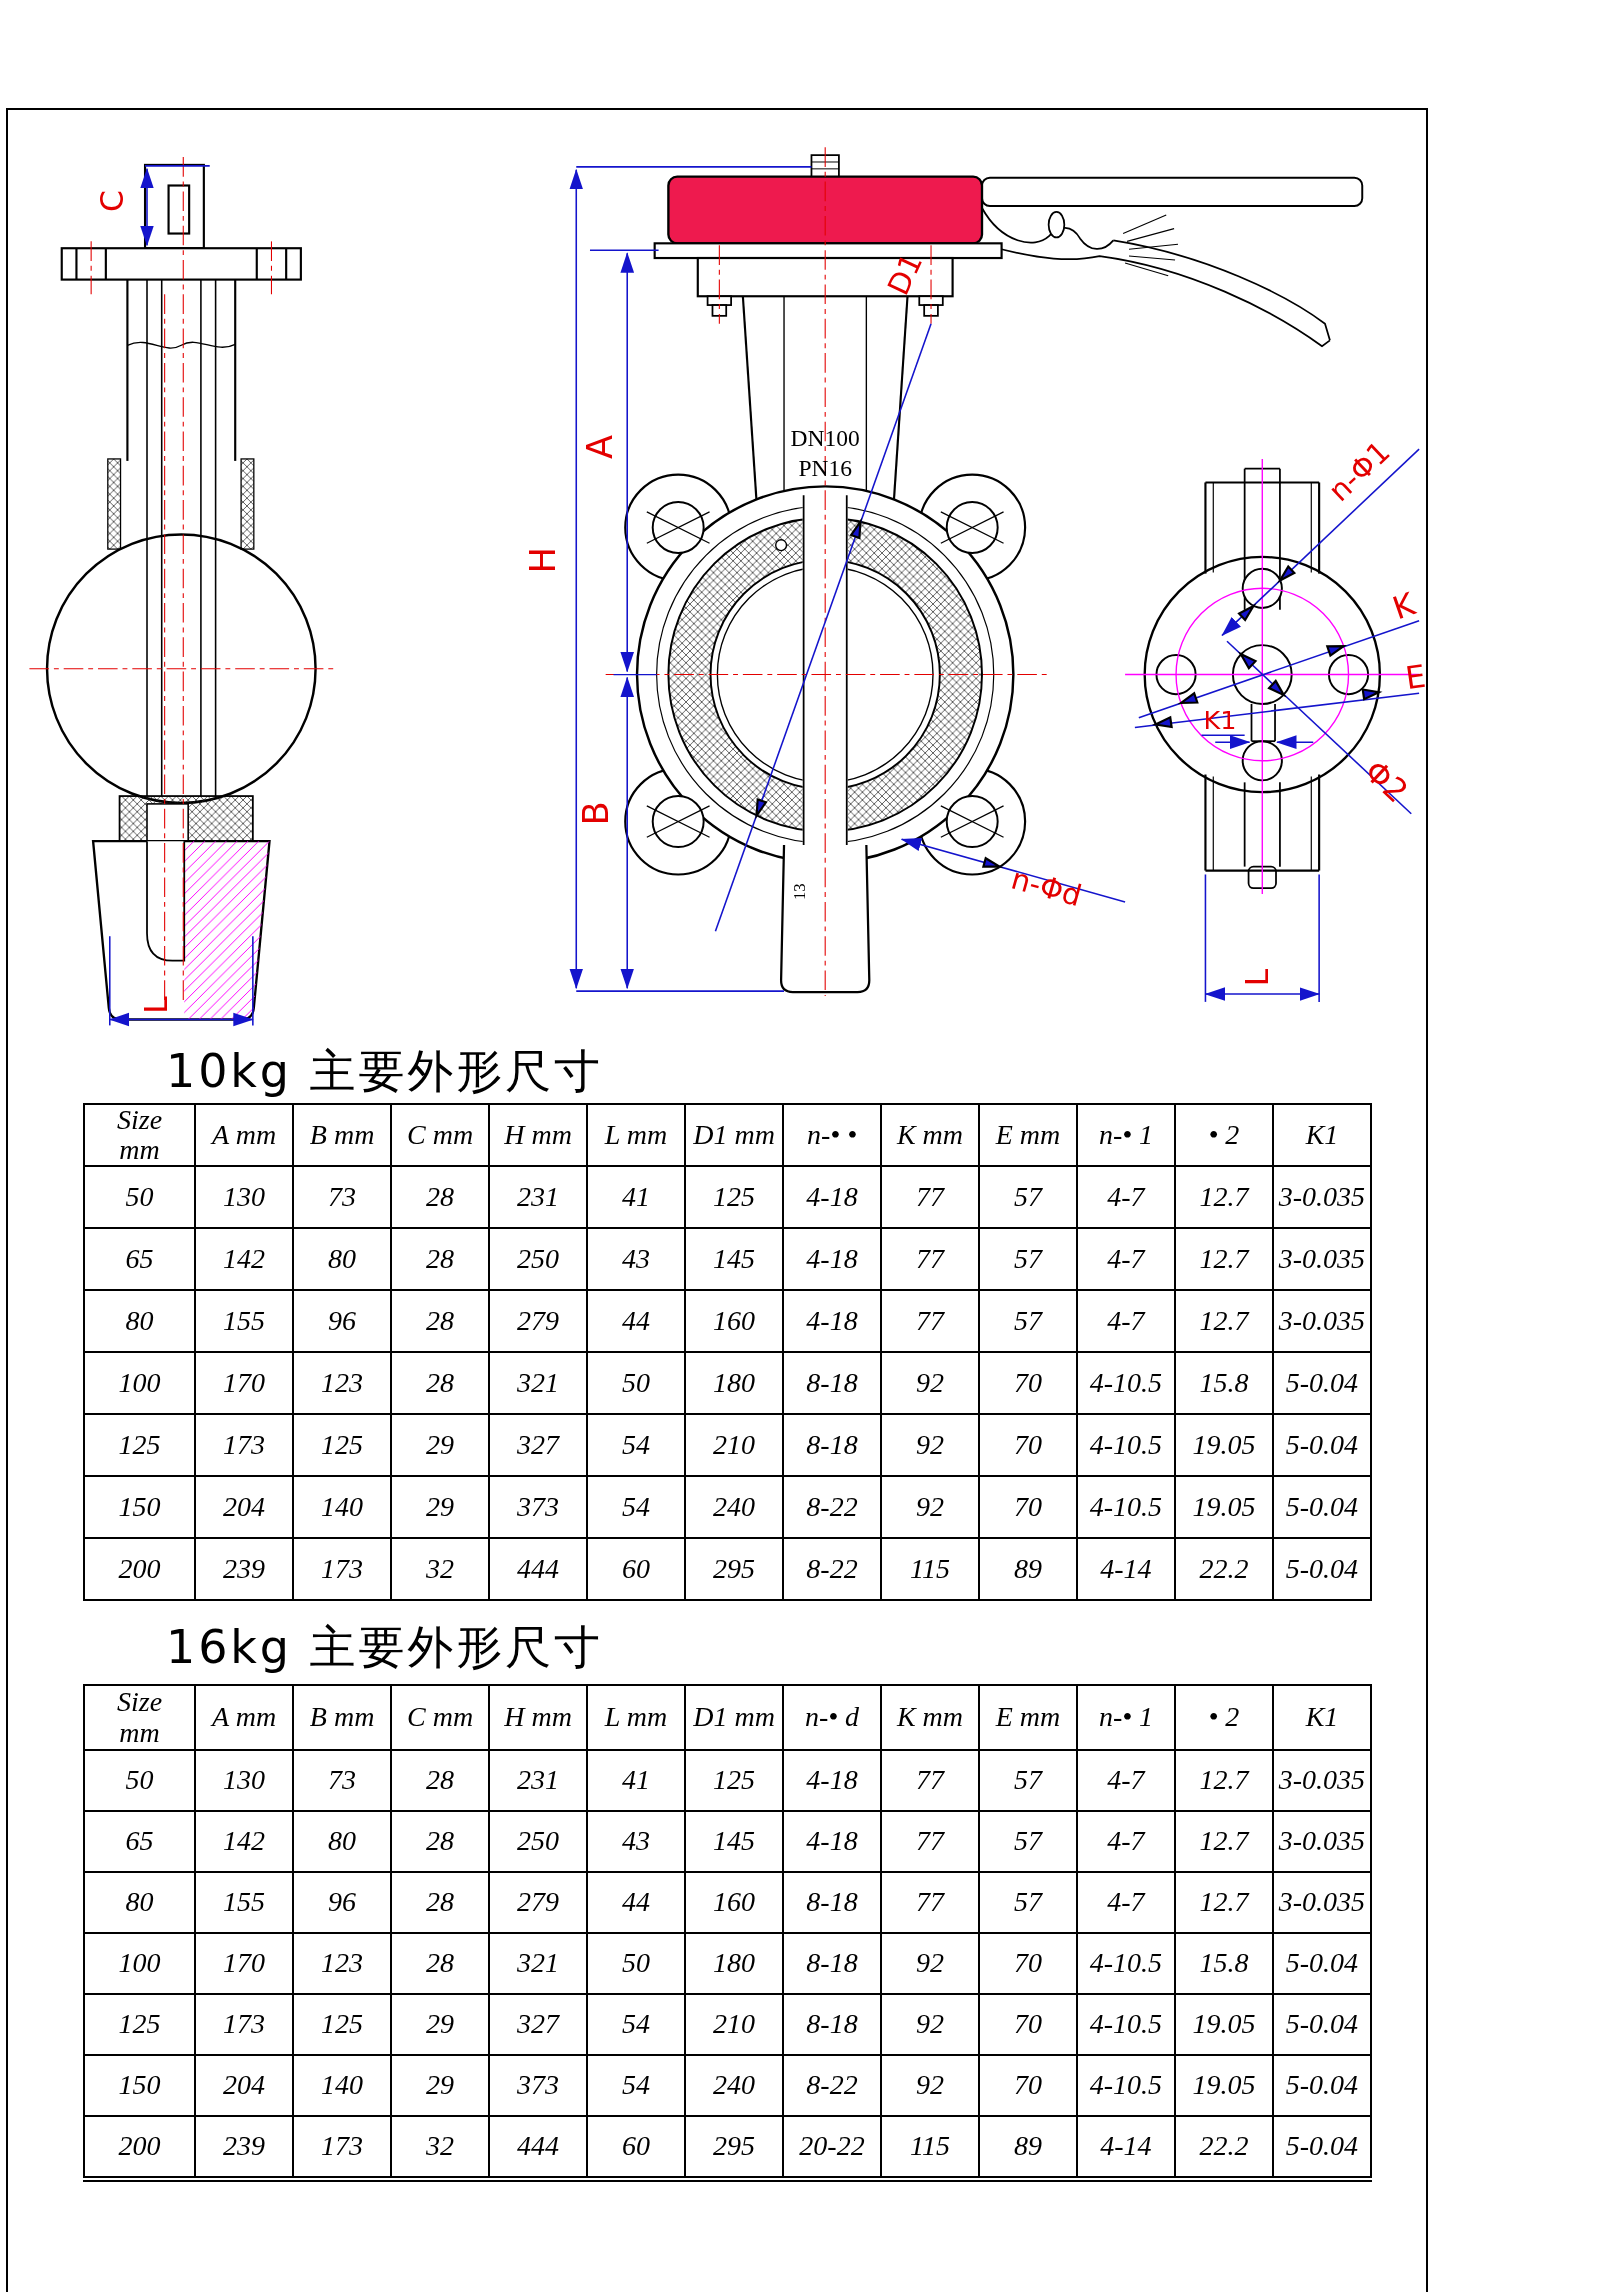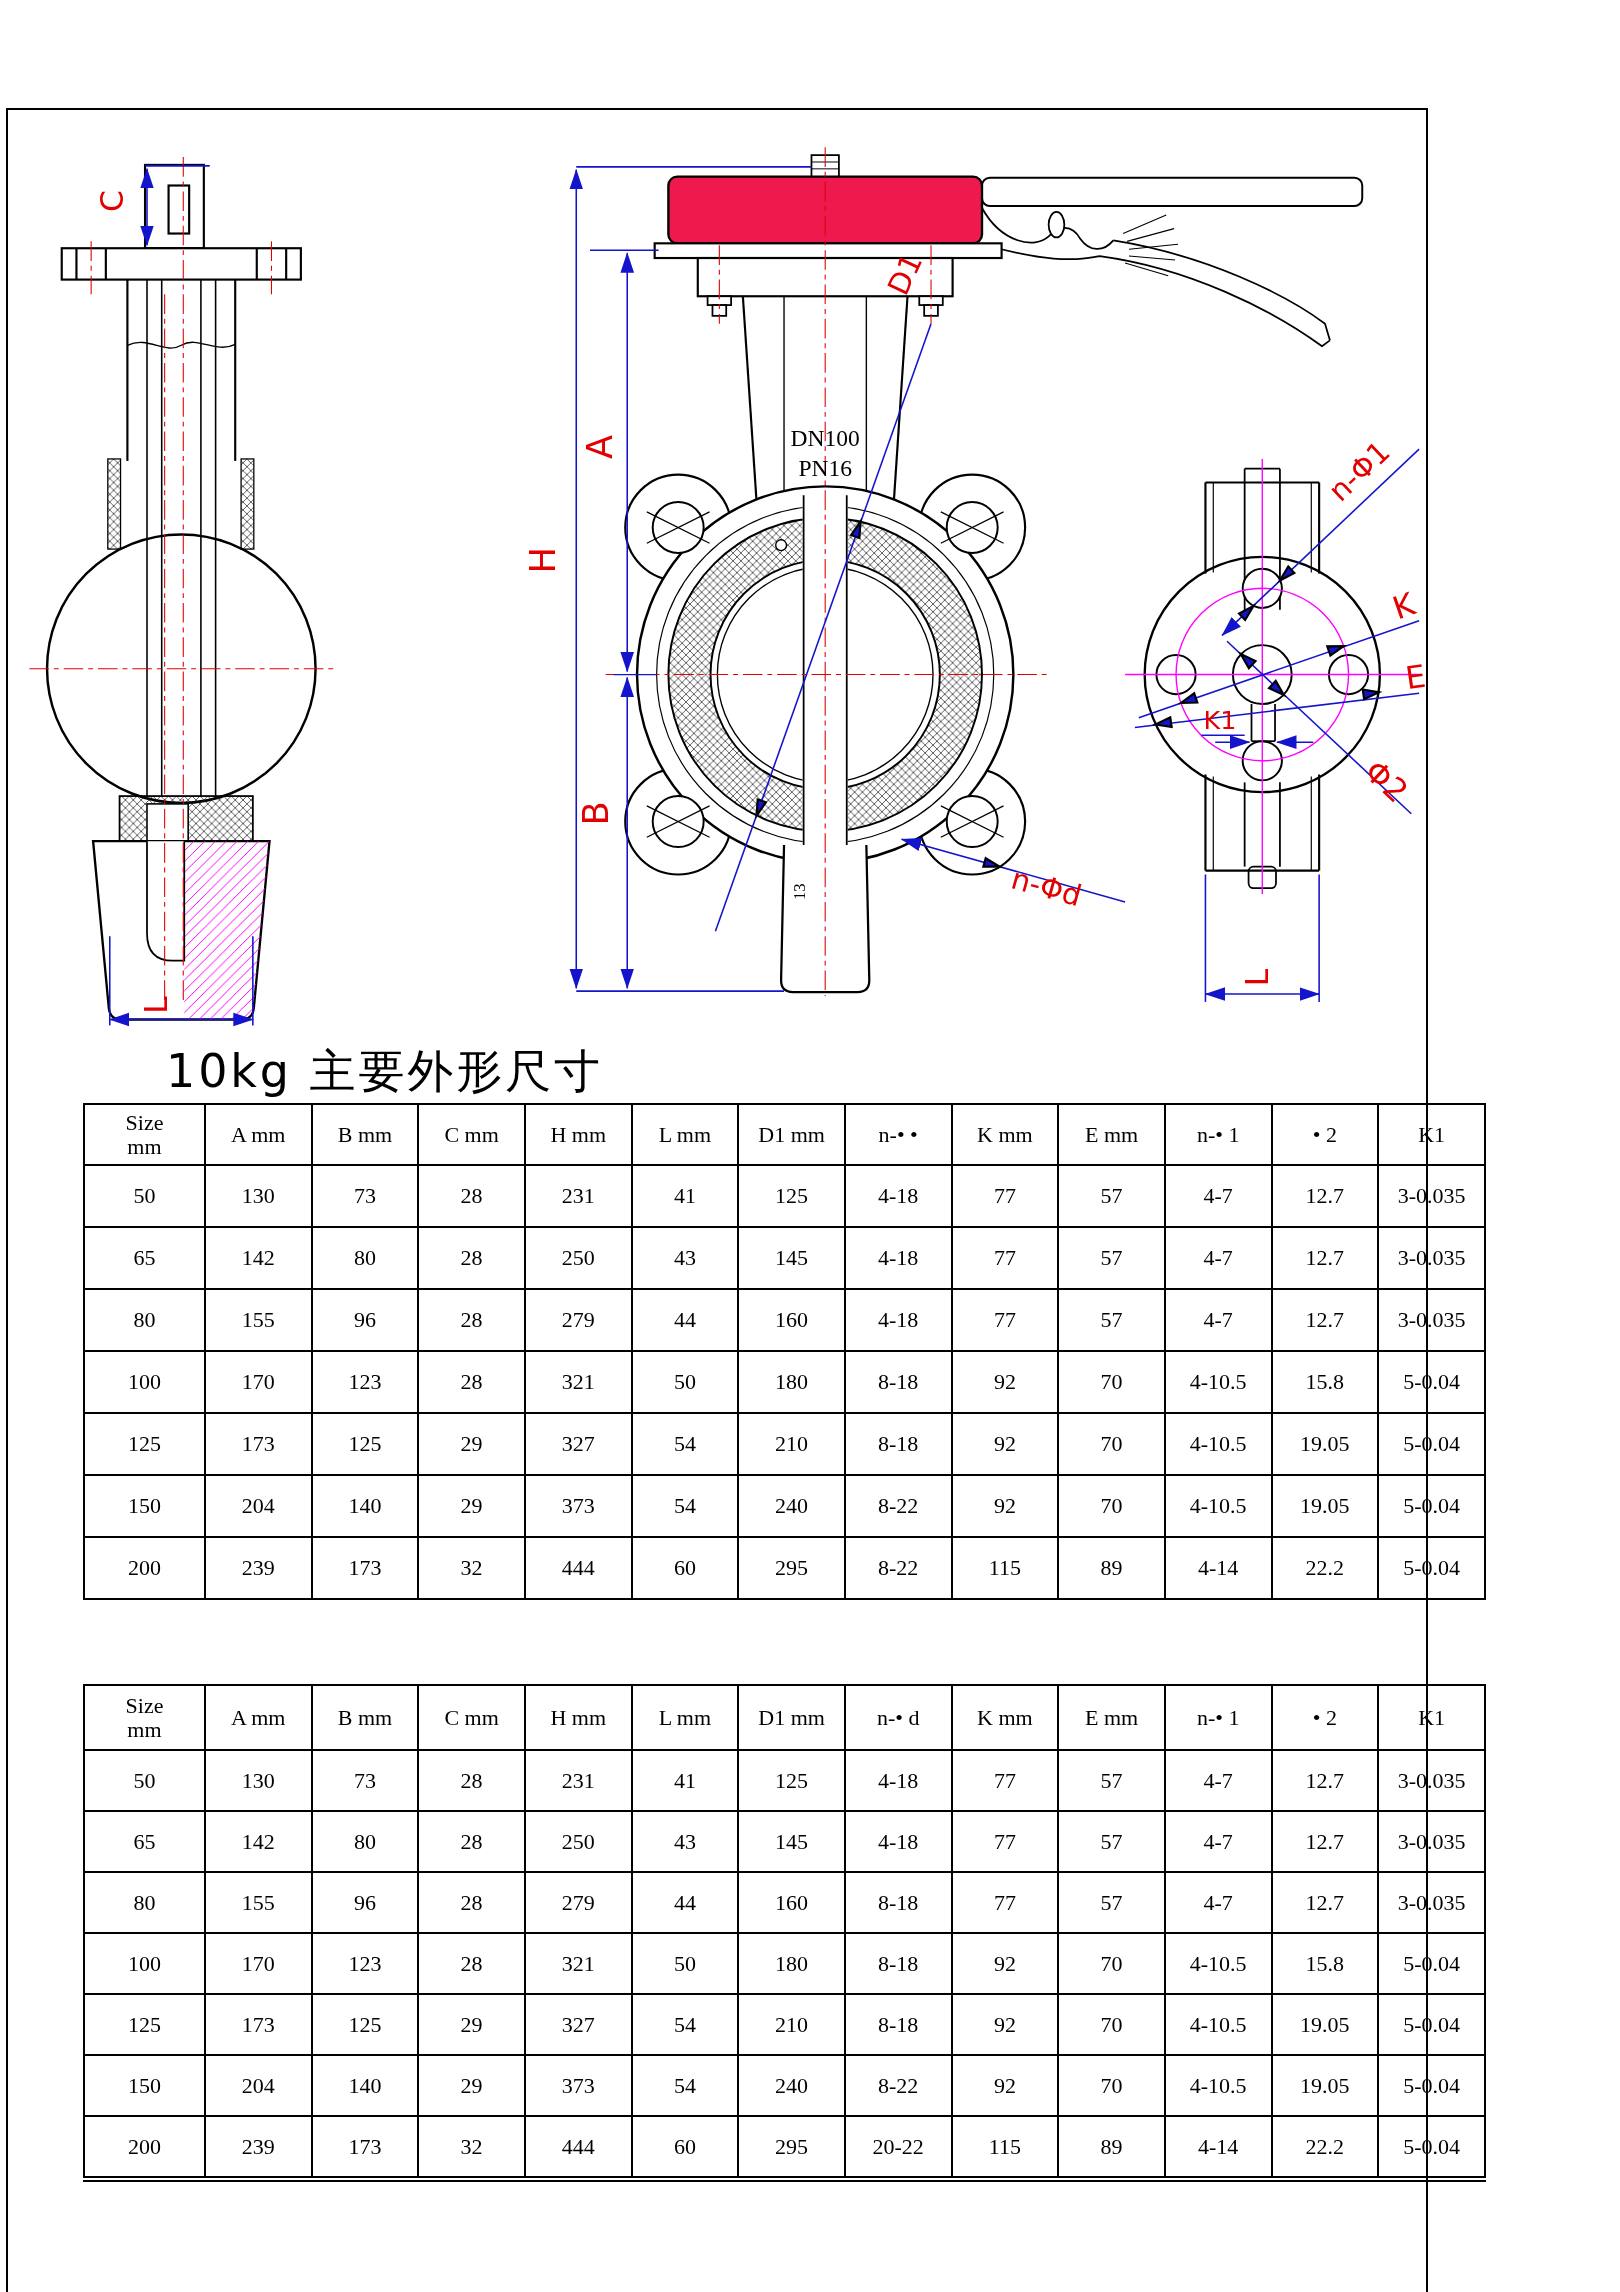--- a/index.html
+++ b/index.html
@@ -11,8 +11,8 @@
   .frame-right{left:1426px;top:108px;height:2185px;border-left:2.5px solid #000;}
   .tbl-title{position:absolute;left:139px;font-family:"DejaVu Sans",sans-serif;
              font-size:46px;letter-spacing:2.9px;color:#000;white-space:nowrap;margin-left:27px;}
-  table.tbl{position:absolute;left:83px;width:1403px;border-collapse:collapse;
-            border:2.9px solid #000;table-layout:fixed;font-size:22px;}
+  table.tbl{position:absolute;left:83px;width:1289px;border-collapse:collapse;
+            border:2.9px solid #000;table-layout:fixed;font-size:28px;font-style:italic;}
   table.tbl td{border:2px solid #000;text-align:center;vertical-align:middle;
                padding:0;white-space:pre-line;line-height:1.08;overflow:hidden;}
   table.t1 thead td{height:59px;}

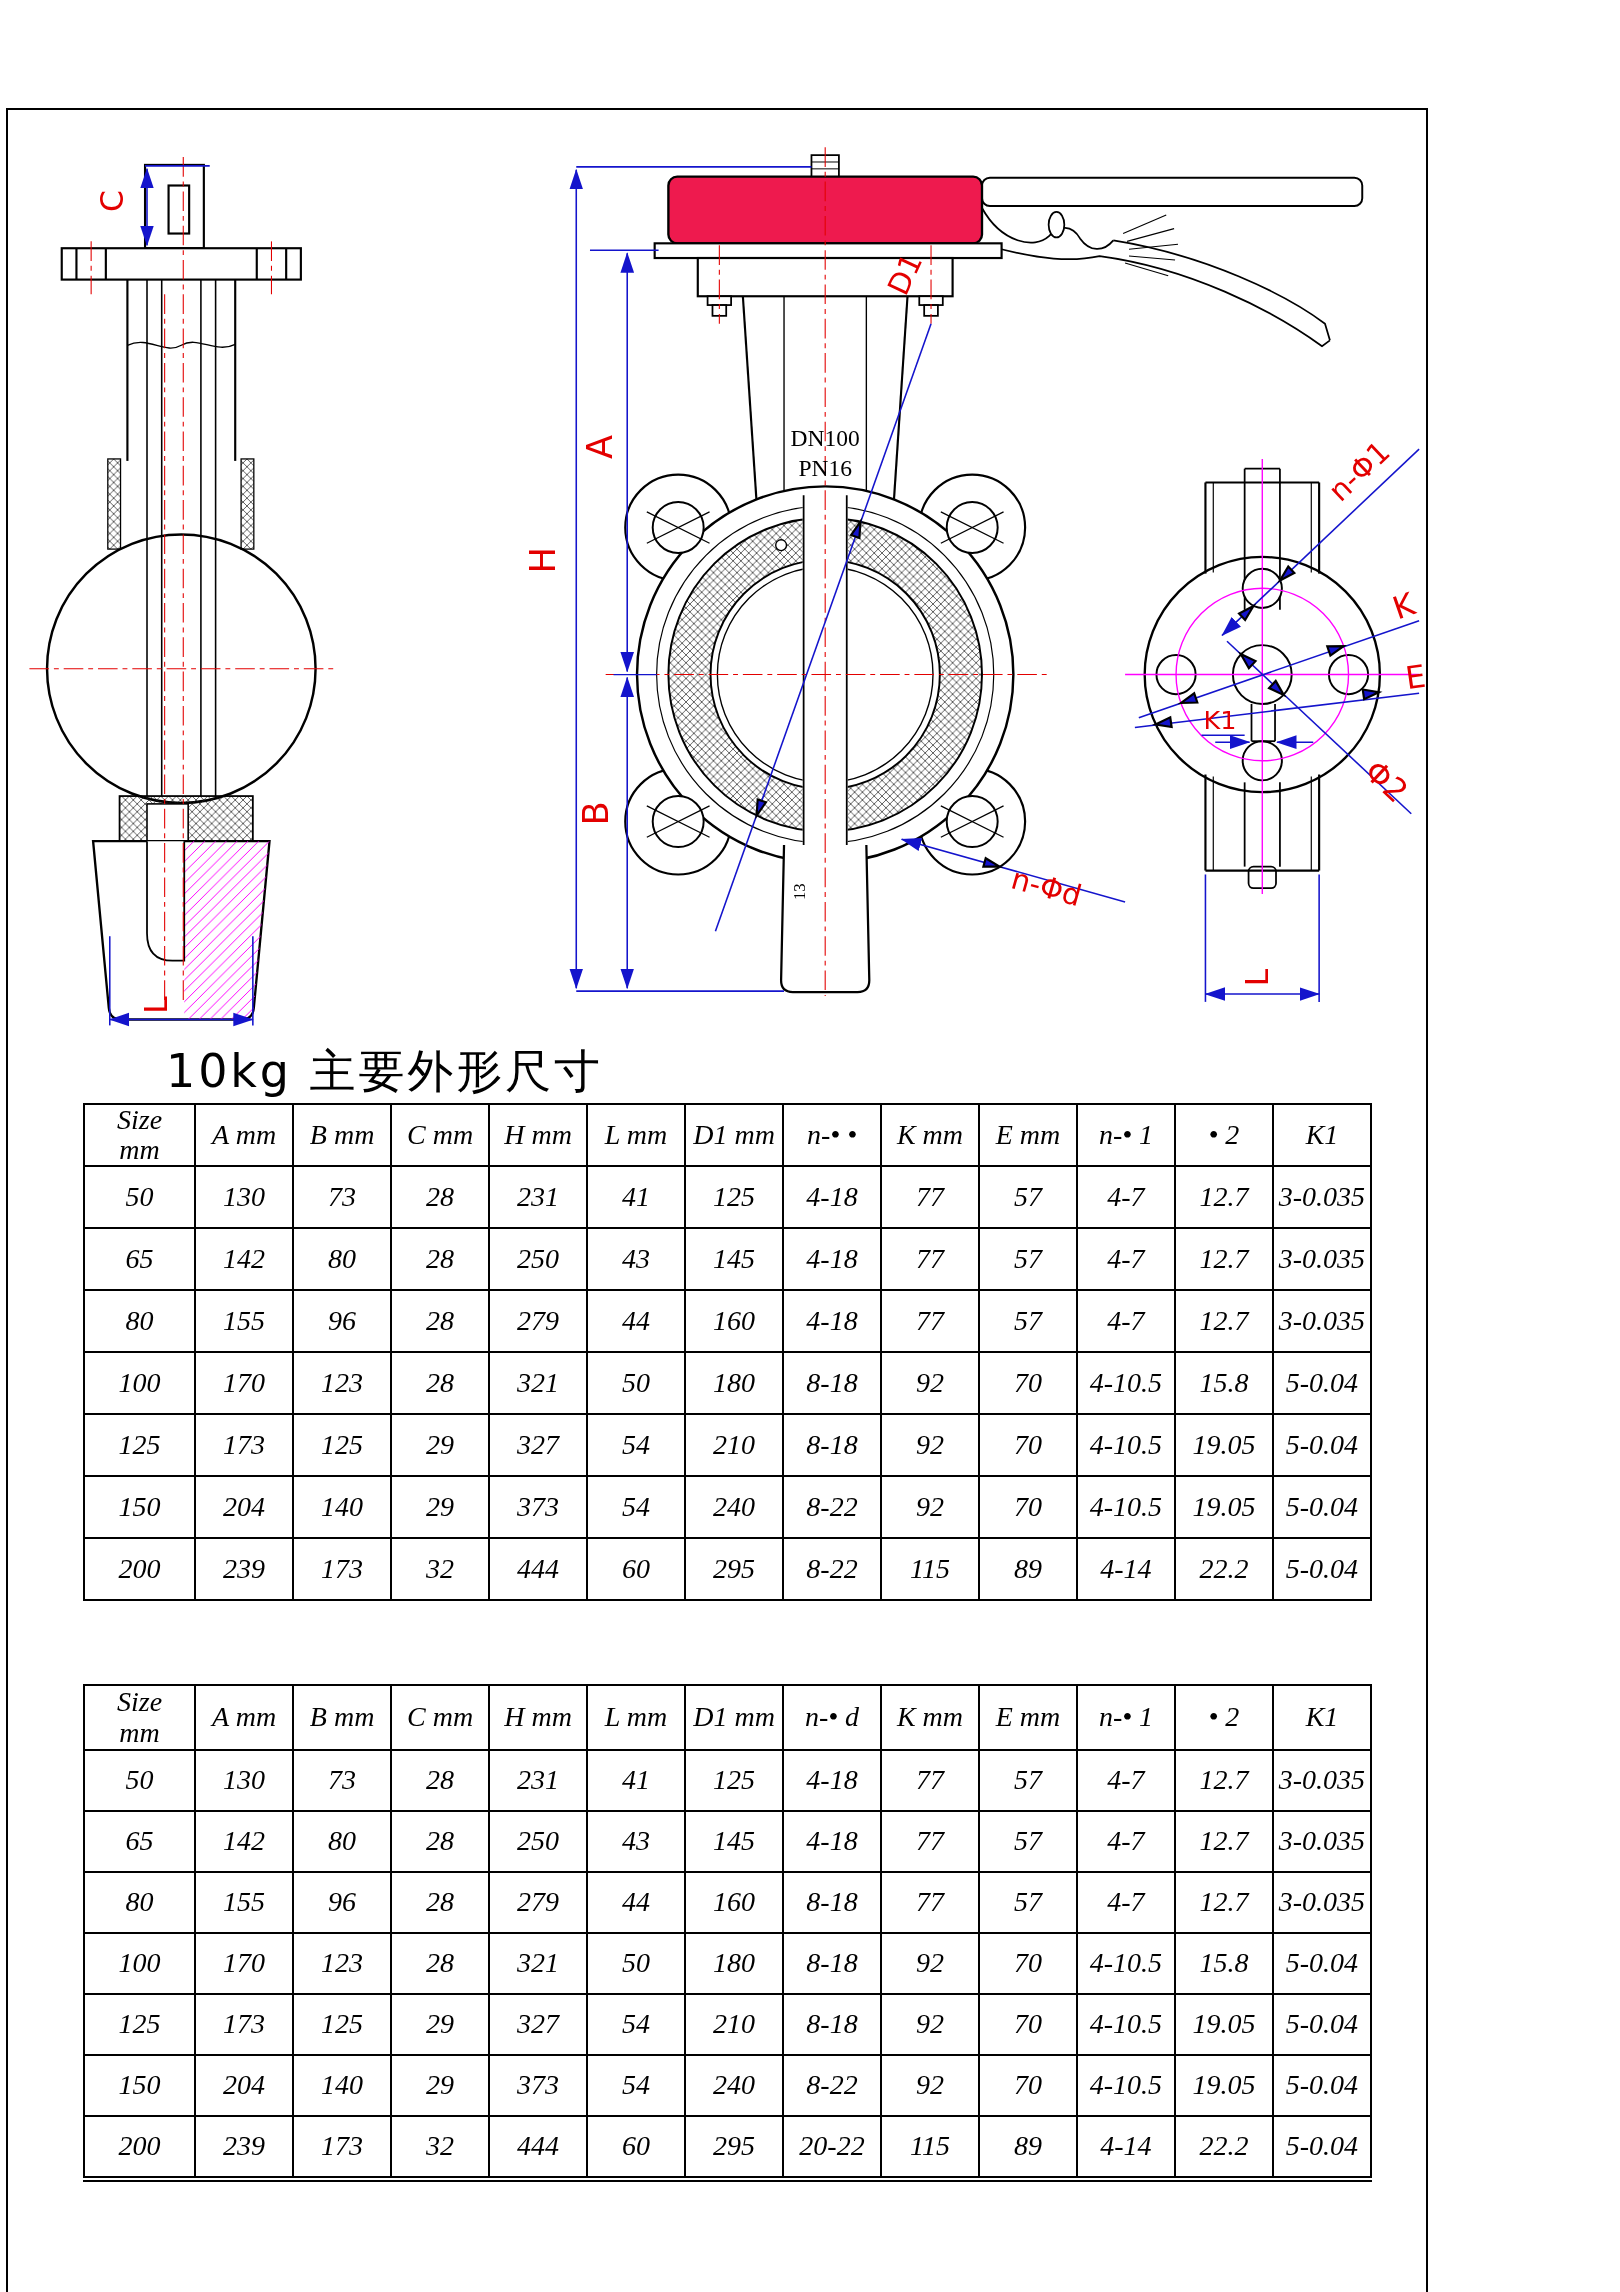--- a/index.html
+++ b/index.html
@@ -388,6 +388,7 @@
       </tbody>
     </table>
 
+  <div class="tbl-title" style="top:1617px">16kg 主要外形尺寸</div>
   <table class="tbl t2" style="top:1684px">
       <colgroup>
         <col style="width: 110px;">

